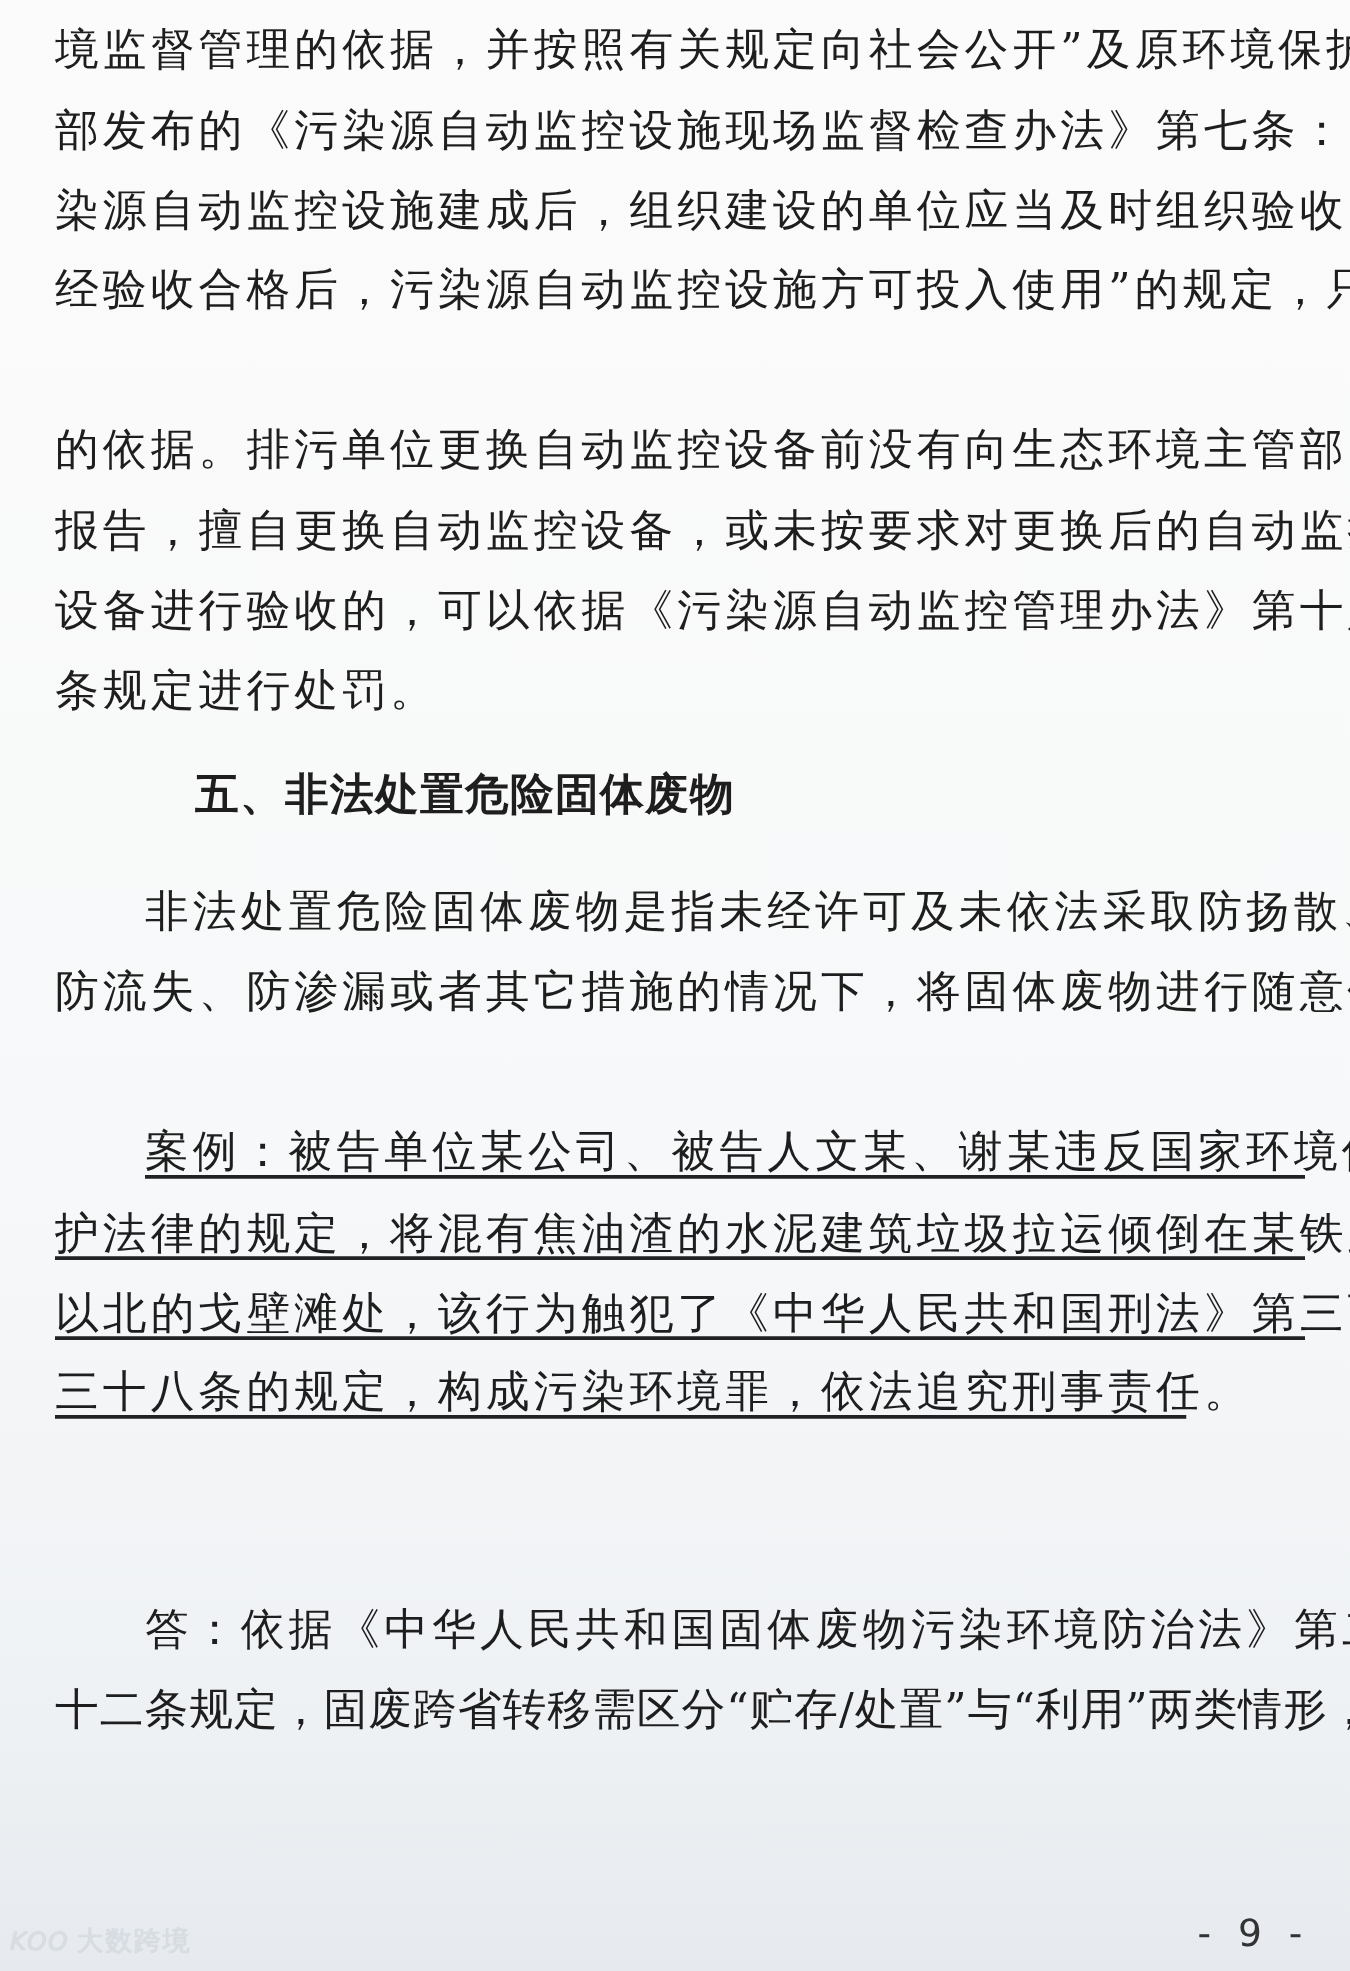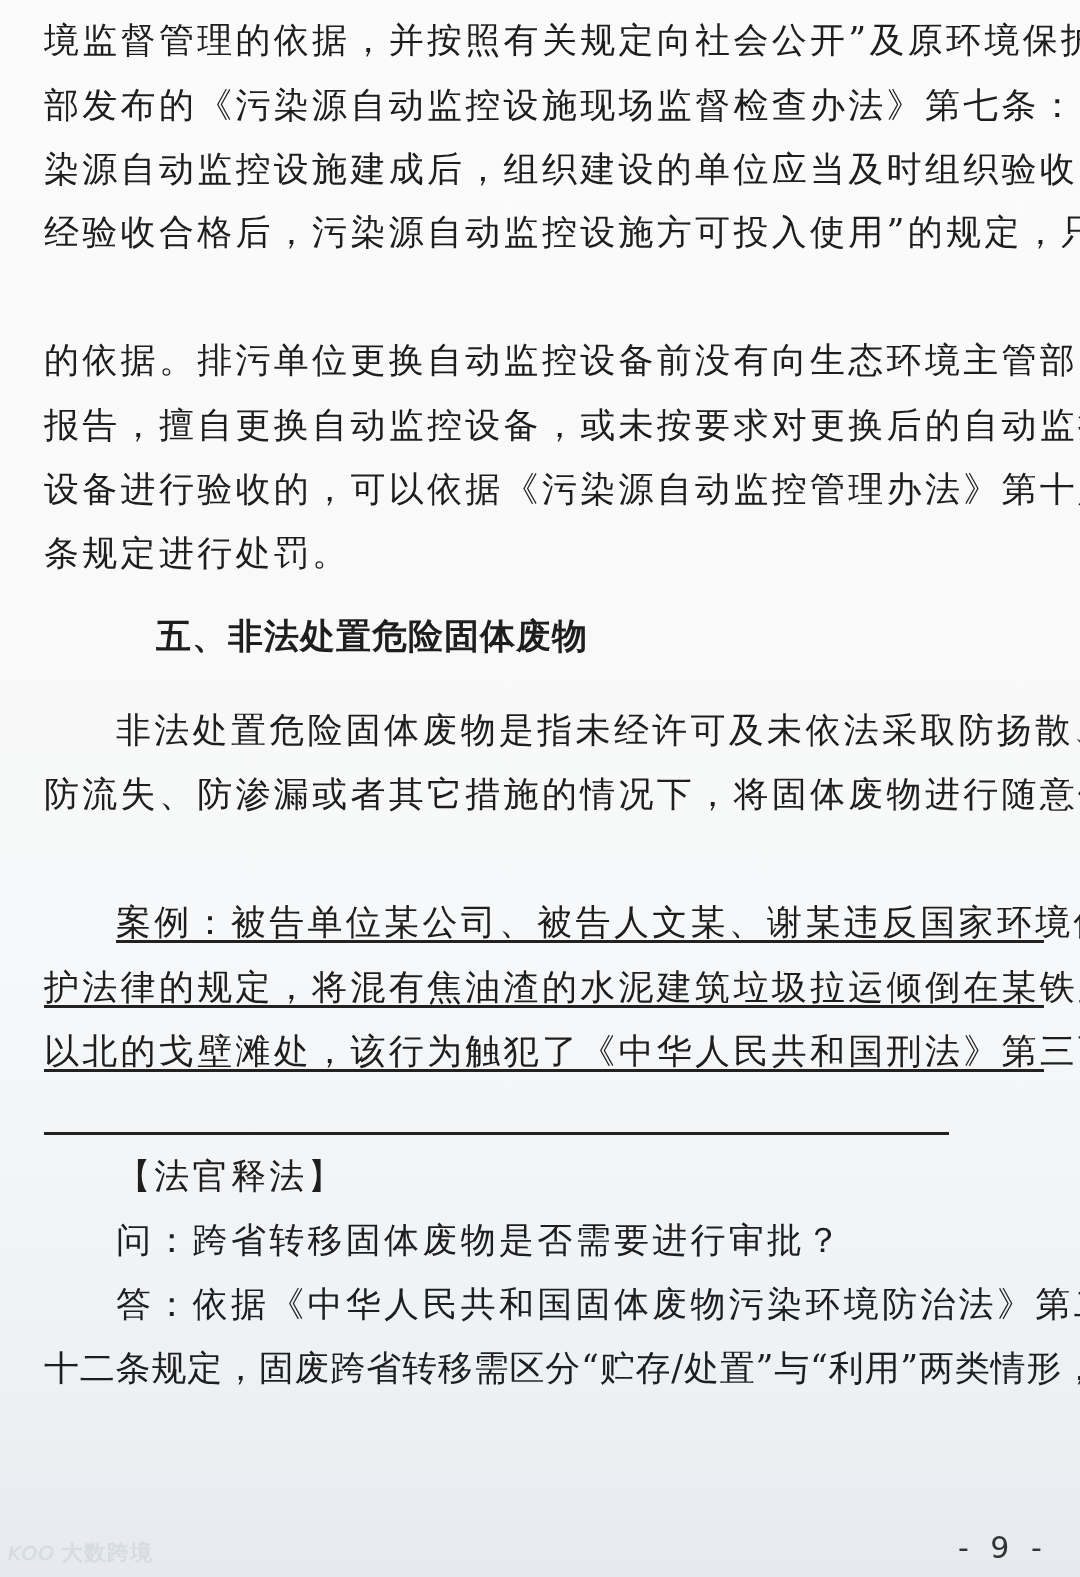--- a/index.html
+++ b/index.html
@@ -112,6 +112,7 @@
   <div class="line" style="top:1029px">以北的戈壁滩处，该行为触犯了《中华人民共和国刑法》第三百</div>
   <div class="u-line" style="left:44px; top:1069px; width:1000px"></div>
 
+  <div class="line short" style="top:1092px; width:auto">三十八条的规定，构成污染环境罪，依法追究刑事责任。</div>
   <div class="u-line" style="left:44px; top:1132px; width:905px"></div>
 
   <div class="line short" style="top:1154px; left:116px; width:auto">【法官释法】</div>

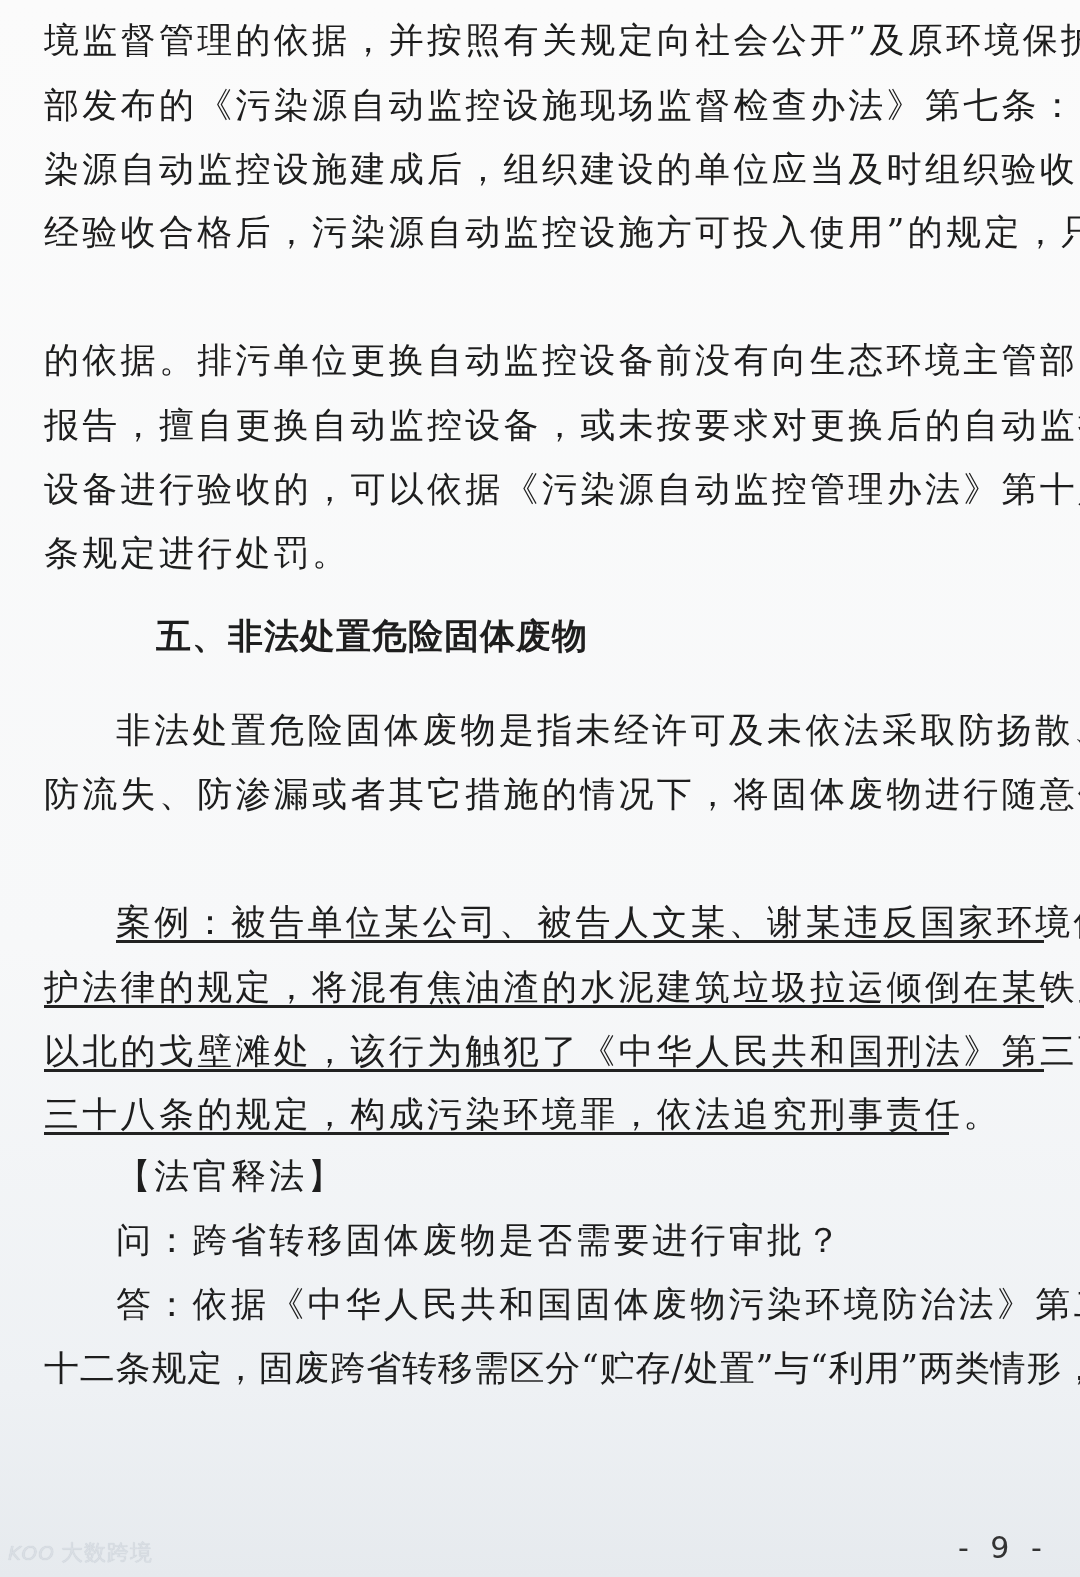--- a/index.html
+++ b/index.html
@@ -115,7 +115,6 @@
   <div class="line short" style="top:1092px; width:auto">三十八条的规定，构成污染环境罪，依法追究刑事责任。</div>
   <div class="u-line" style="left:44px; top:1132px; width:905px"></div>
 
-  <div class="line short" style="top:1154px; left:116px; width:auto">【法官释法】</div>
 
   <div class="line short" style="top:1218px; left:116px; width:auto">问：跨省转移固体废物是否需要进行审批？</div>
   <div class="line indent" style="top:1282px">答：依据《中华人民共和国固体废物污染环境防治法》第二</div>

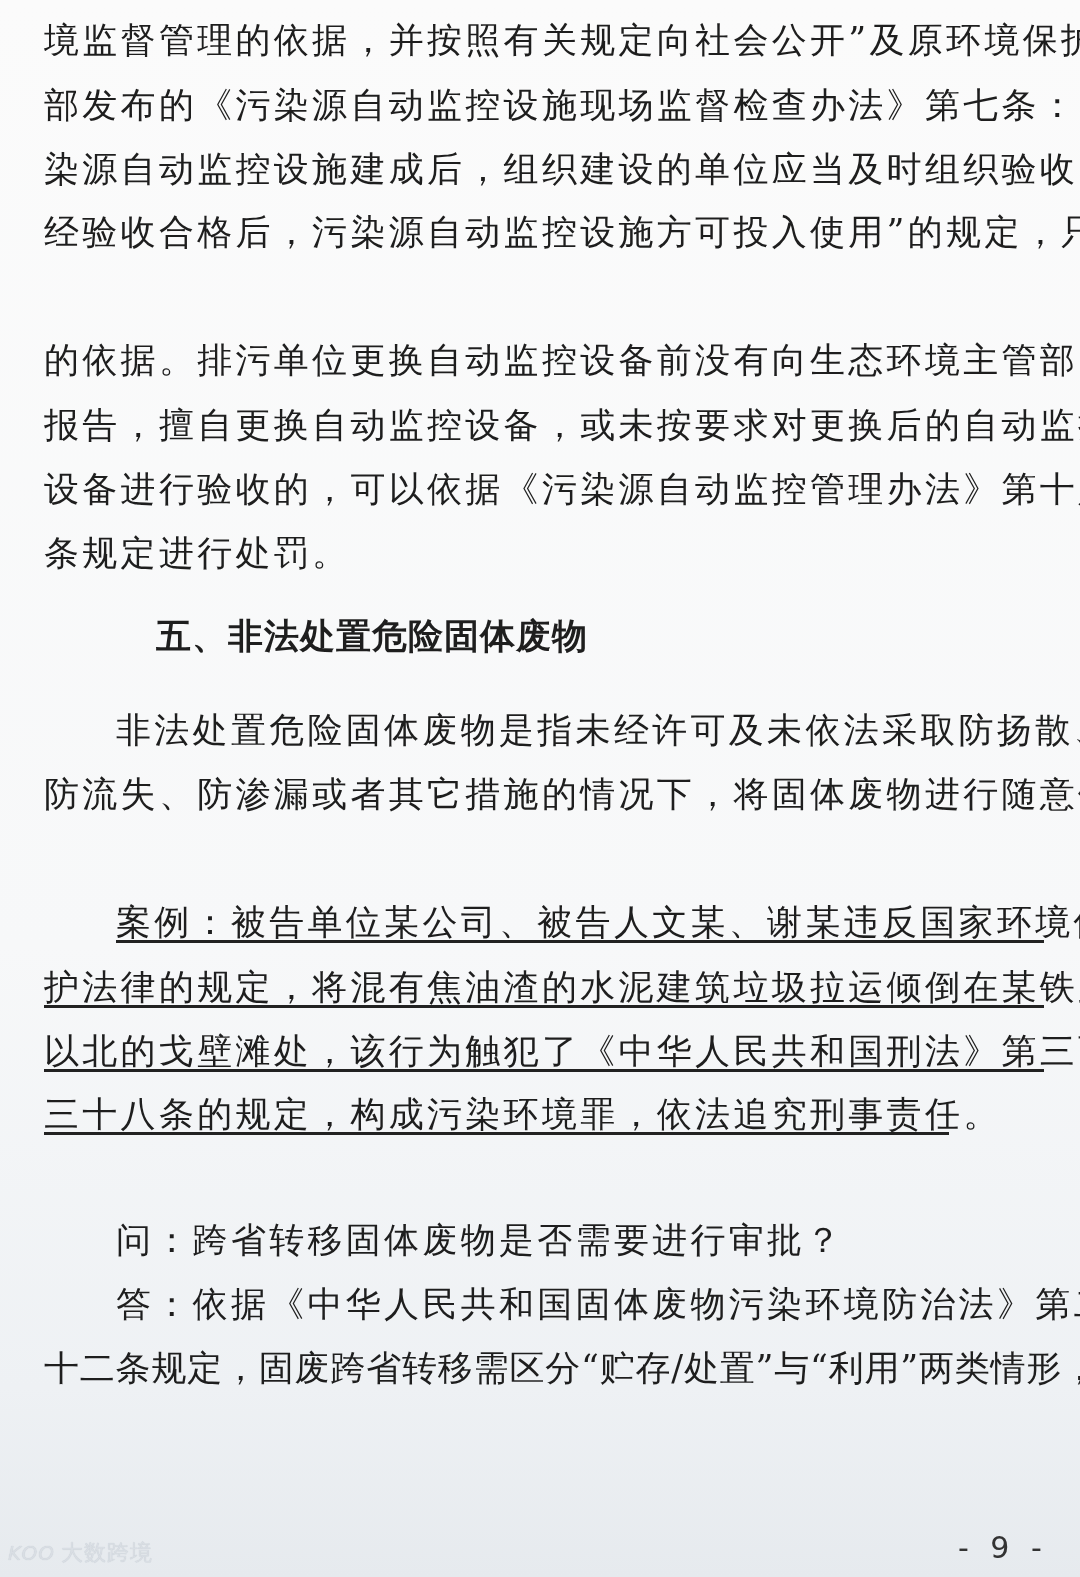--- a/index.html
+++ b/index.html
@@ -116,7 +116,6 @@
   <div class="u-line" style="left:44px; top:1132px; width:905px"></div>
 
 
-  <div class="line short" style="top:1218px; left:116px; width:auto">问：跨省转移固体废物是否需要进行审批？</div>
   <div class="line indent" style="top:1282px">答：依据《中华人民共和国固体废物污染环境防治法》第二</div>
   <div class="line" style="top:1346px; letter-spacing:0.8px">十二条规定，固废跨省转移需区分“贮存/处置”与“利用”两类情形，</div>
 

